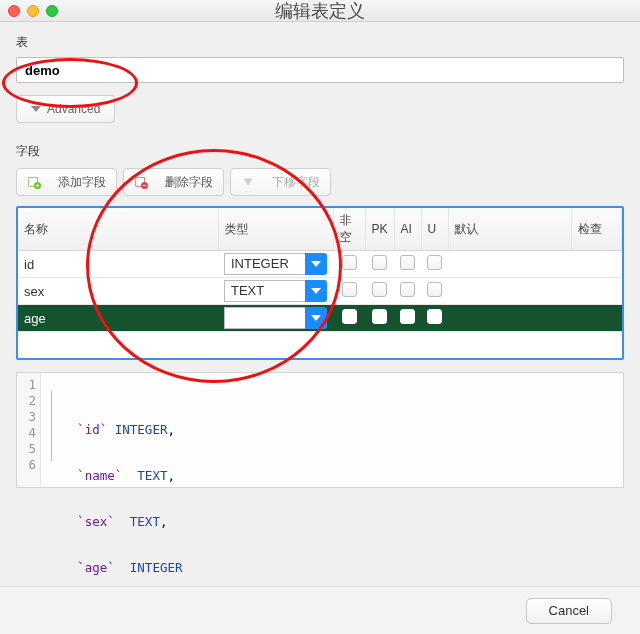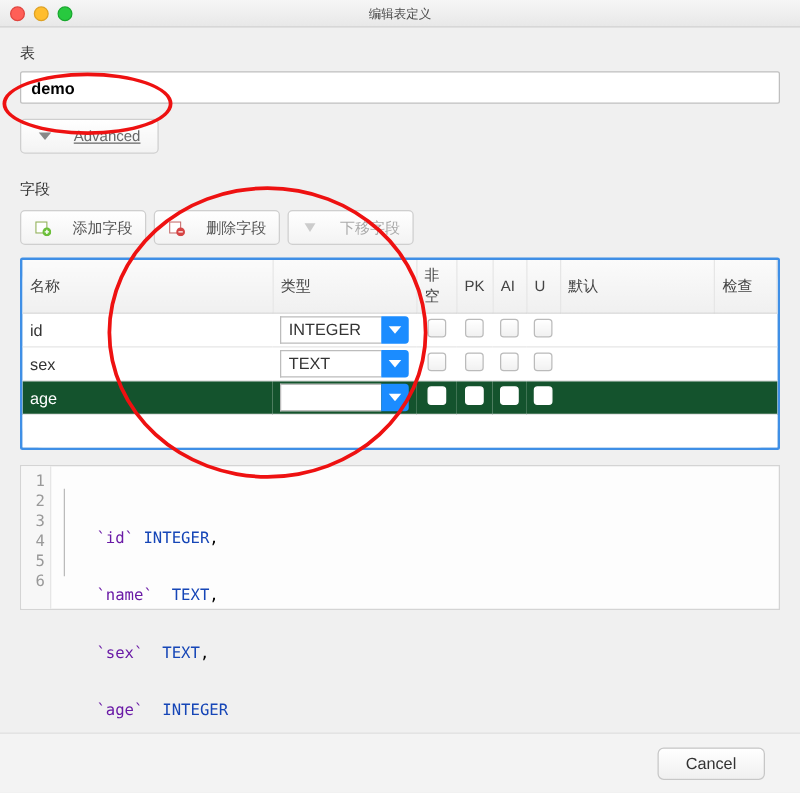--- a/index.html
+++ b/index.html
@@ -26,7 +26,7 @@
     .dot.red { background: #ff5f57; border: 0.5px solid #e0443e; }
     .dot.yellow { background: #ffbd2e; border: 0.5px solid #dea123; }
     .dot.green { background: #28c93f; border: 0.5px solid #17a82d; }
-    .title { flex: 1; text-align: center; font-size: 10px; color: #4a4a4a; }
+    .title { flex: 1; text-align: center; font-size: 18px; color: #4a4a4a; }
     .content { padding: 12px 16px 0 16px; }
     .label { font-size: 12px; color: #333; margin-bottom: 6px; display: block; }
     .table-name {

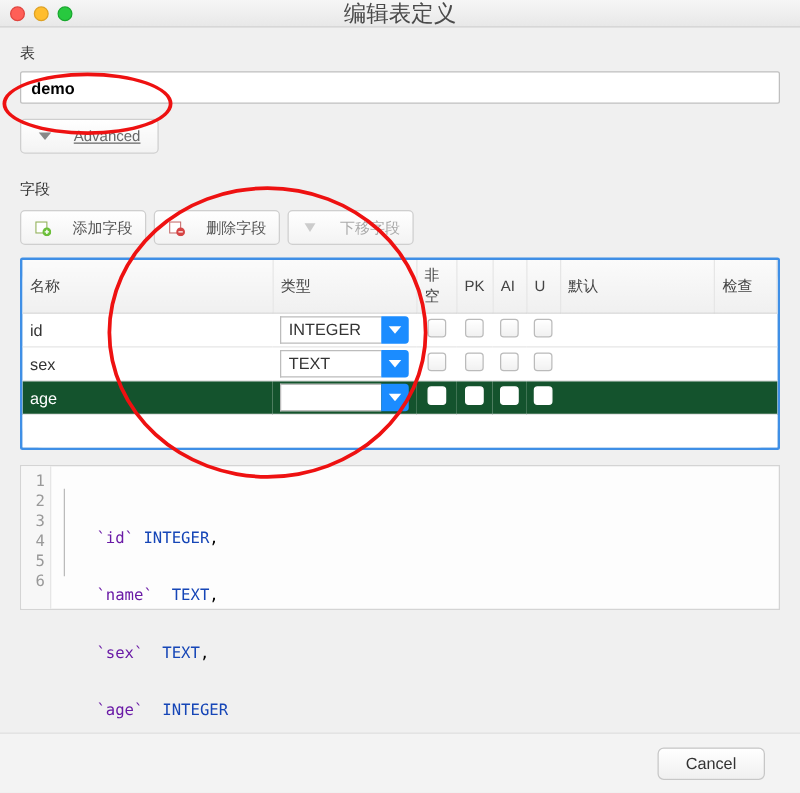--- a/index.html
+++ b/index.html
@@ -35,11 +35,11 @@
       border-radius: 2px;
     }
     .adv-btn {
-      display: inline-flex; align-items: center; gap: 18px;
+      display: inline-flex; align-items: center; gap: 6px;
       height: 28px; padding: 0 14px;
       border: 1px solid #cfcfcf; border-radius: 4px;
       background: linear-gradient(#ffffff,#f3f3f3);
-      color: #666; font-size: 12px; margin-top: 12px; text-decoration: underline;
+      color: #666; font-size: 12px; margin-top: 12px;
     }
     .triangle { width: 0; height: 0; border-left: 5px solid transparent; border-right: 5px solid transparent; border-top: 6px solid #888; }
     .section-gap { margin-top: 20px; }

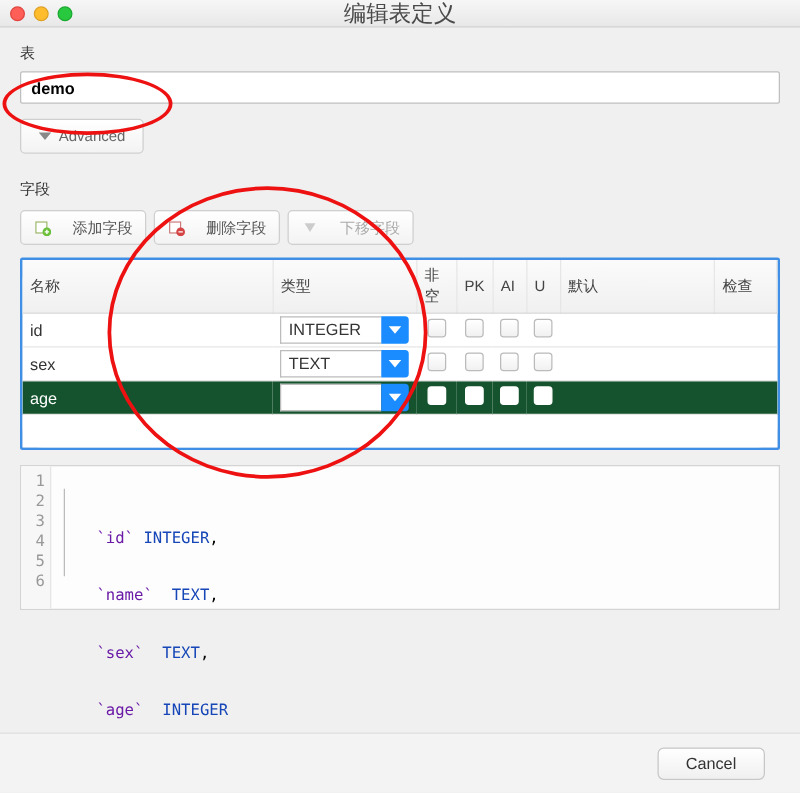--- a/index.html
+++ b/index.html
@@ -54,7 +54,7 @@
     .tbtn.disabled { color: #aaa; }
     .ico { width: 14px; height: 14px; }
     .grid-wrap { border: 2px solid #3f8fe6; border-radius: 2px; overflow: hidden; }
-    table.grid { width: 100%; border-collapse: collapse; background: #fff; font-size: 13px; border-radius: 16px; }
+    table.grid { width: 100%; border-collapse: collapse; background: #fff; font-size: 13px; }
     table.grid th {
       background: linear-gradient(#fbfbfb,#f0f0f0);
       border-bottom: 1px solid #d6d6d6; border-right: 1px solid #e6e6e6;

